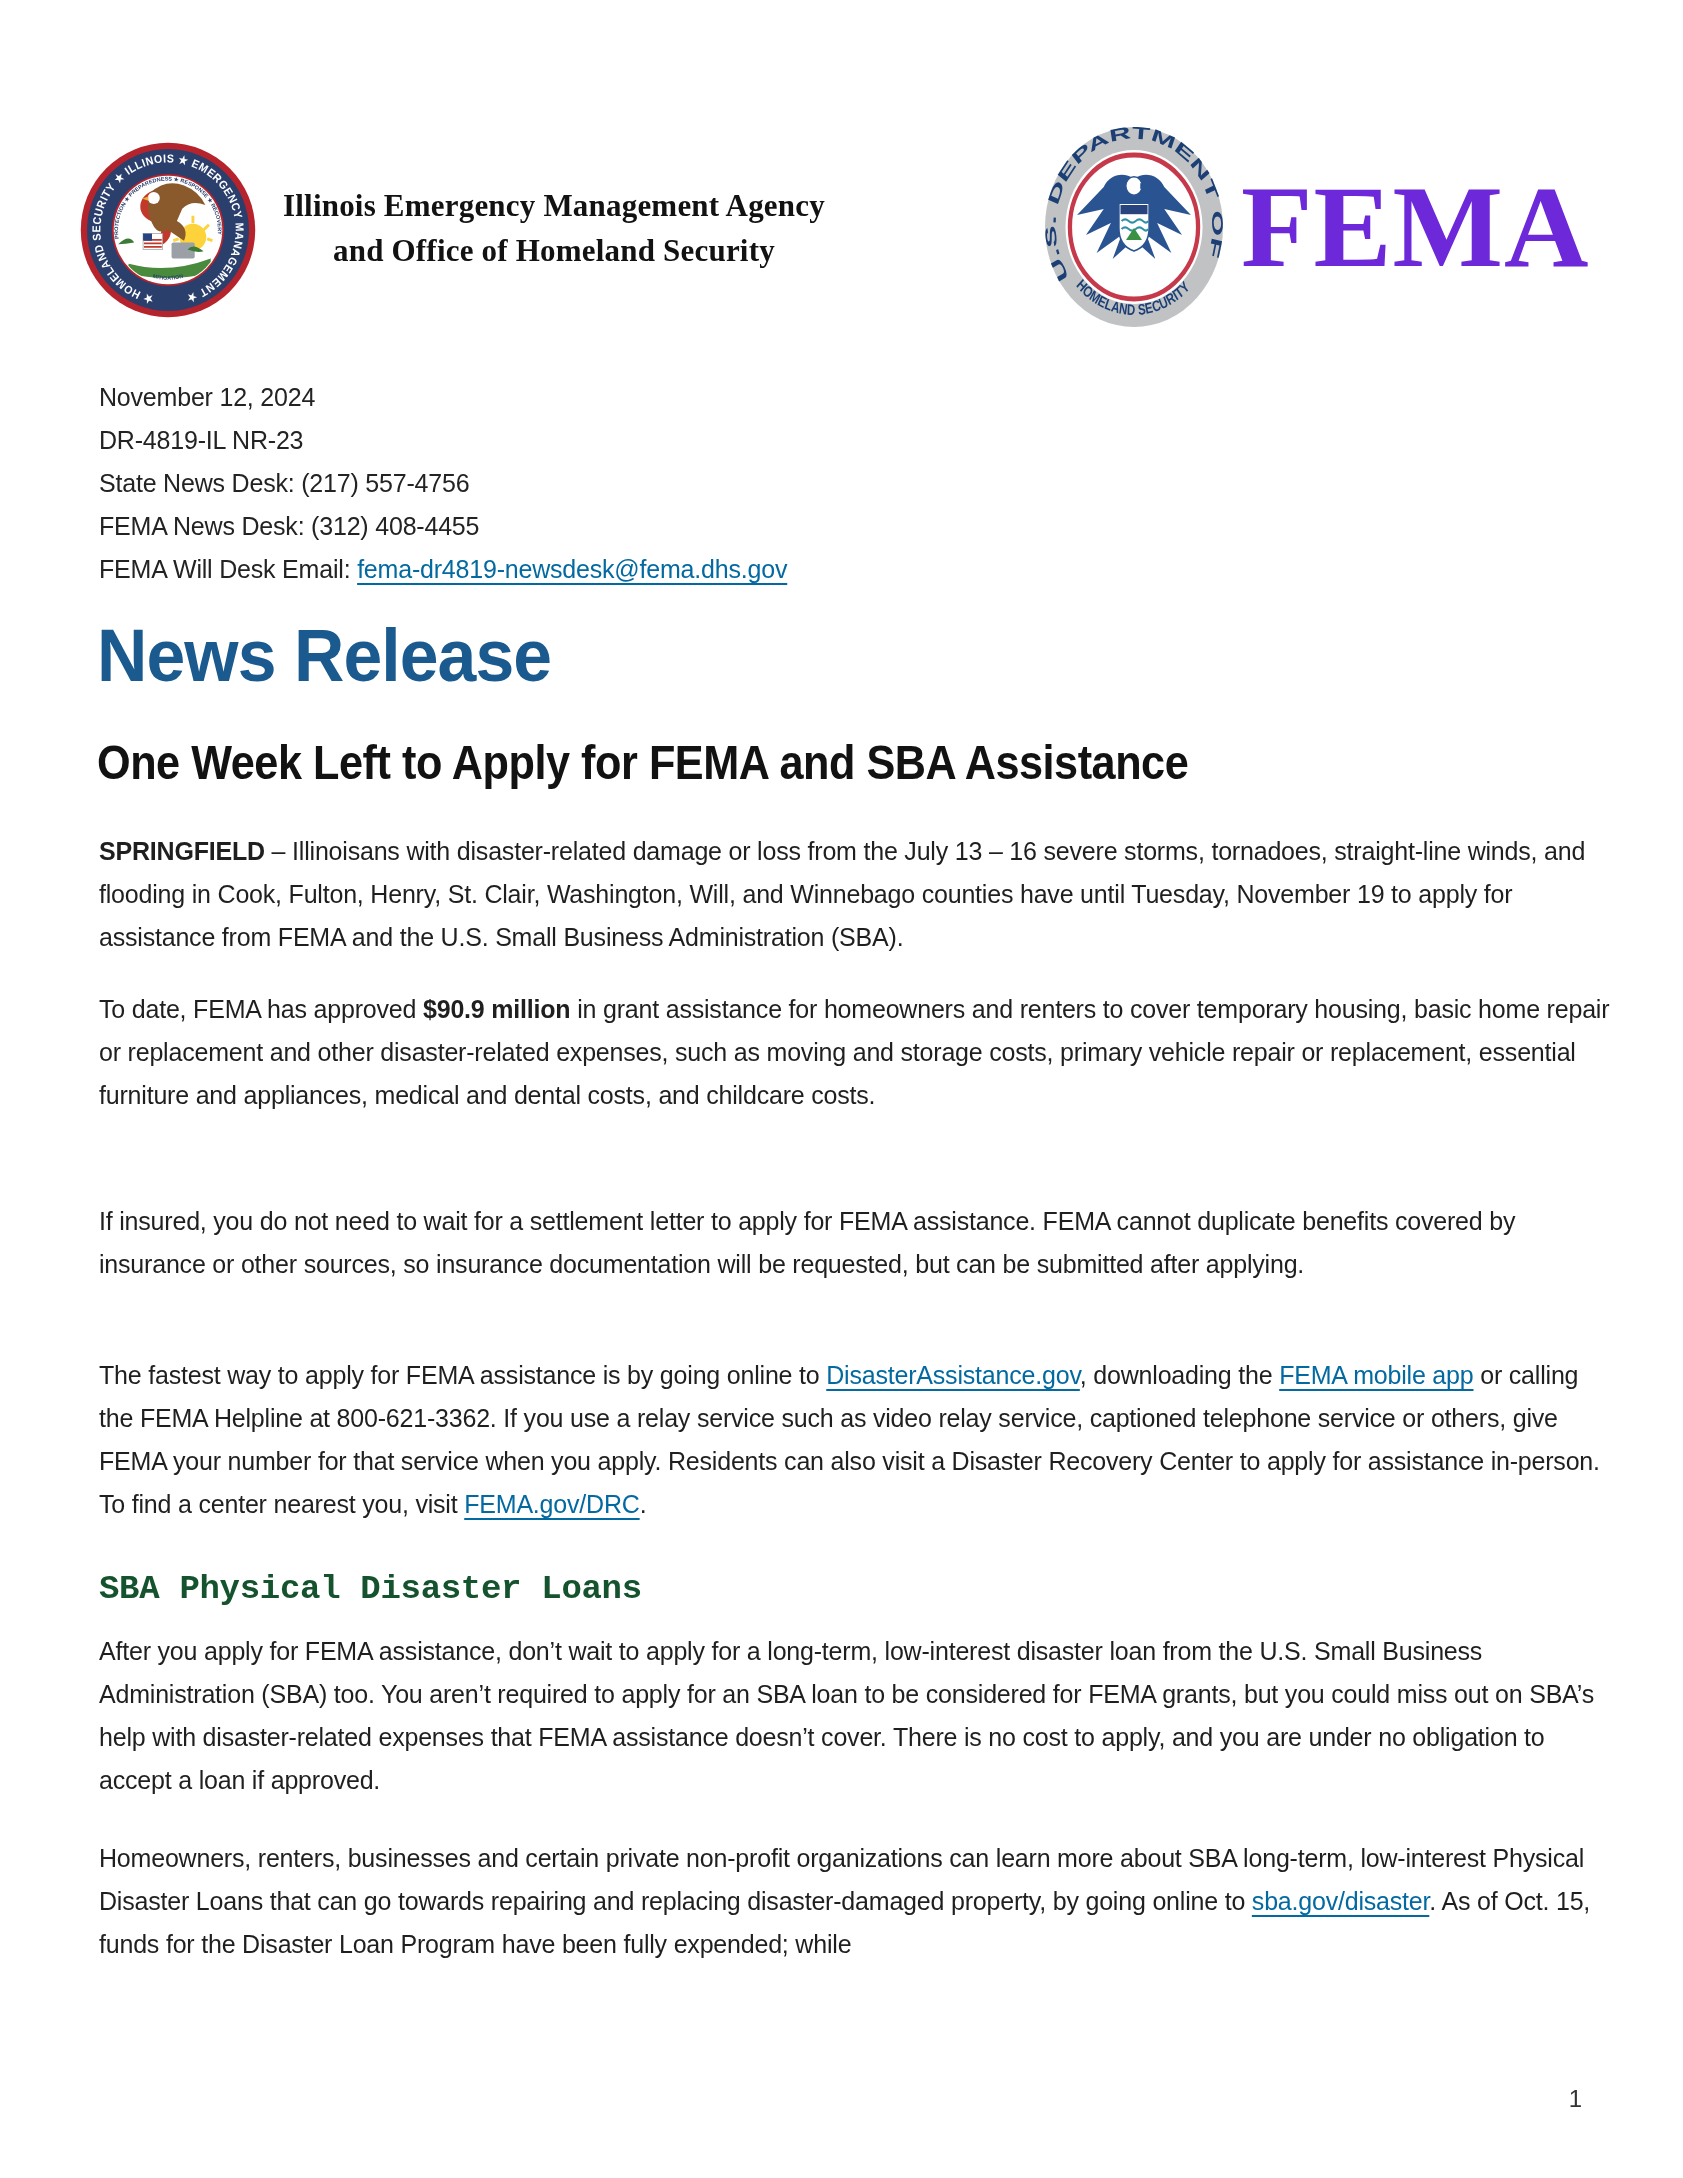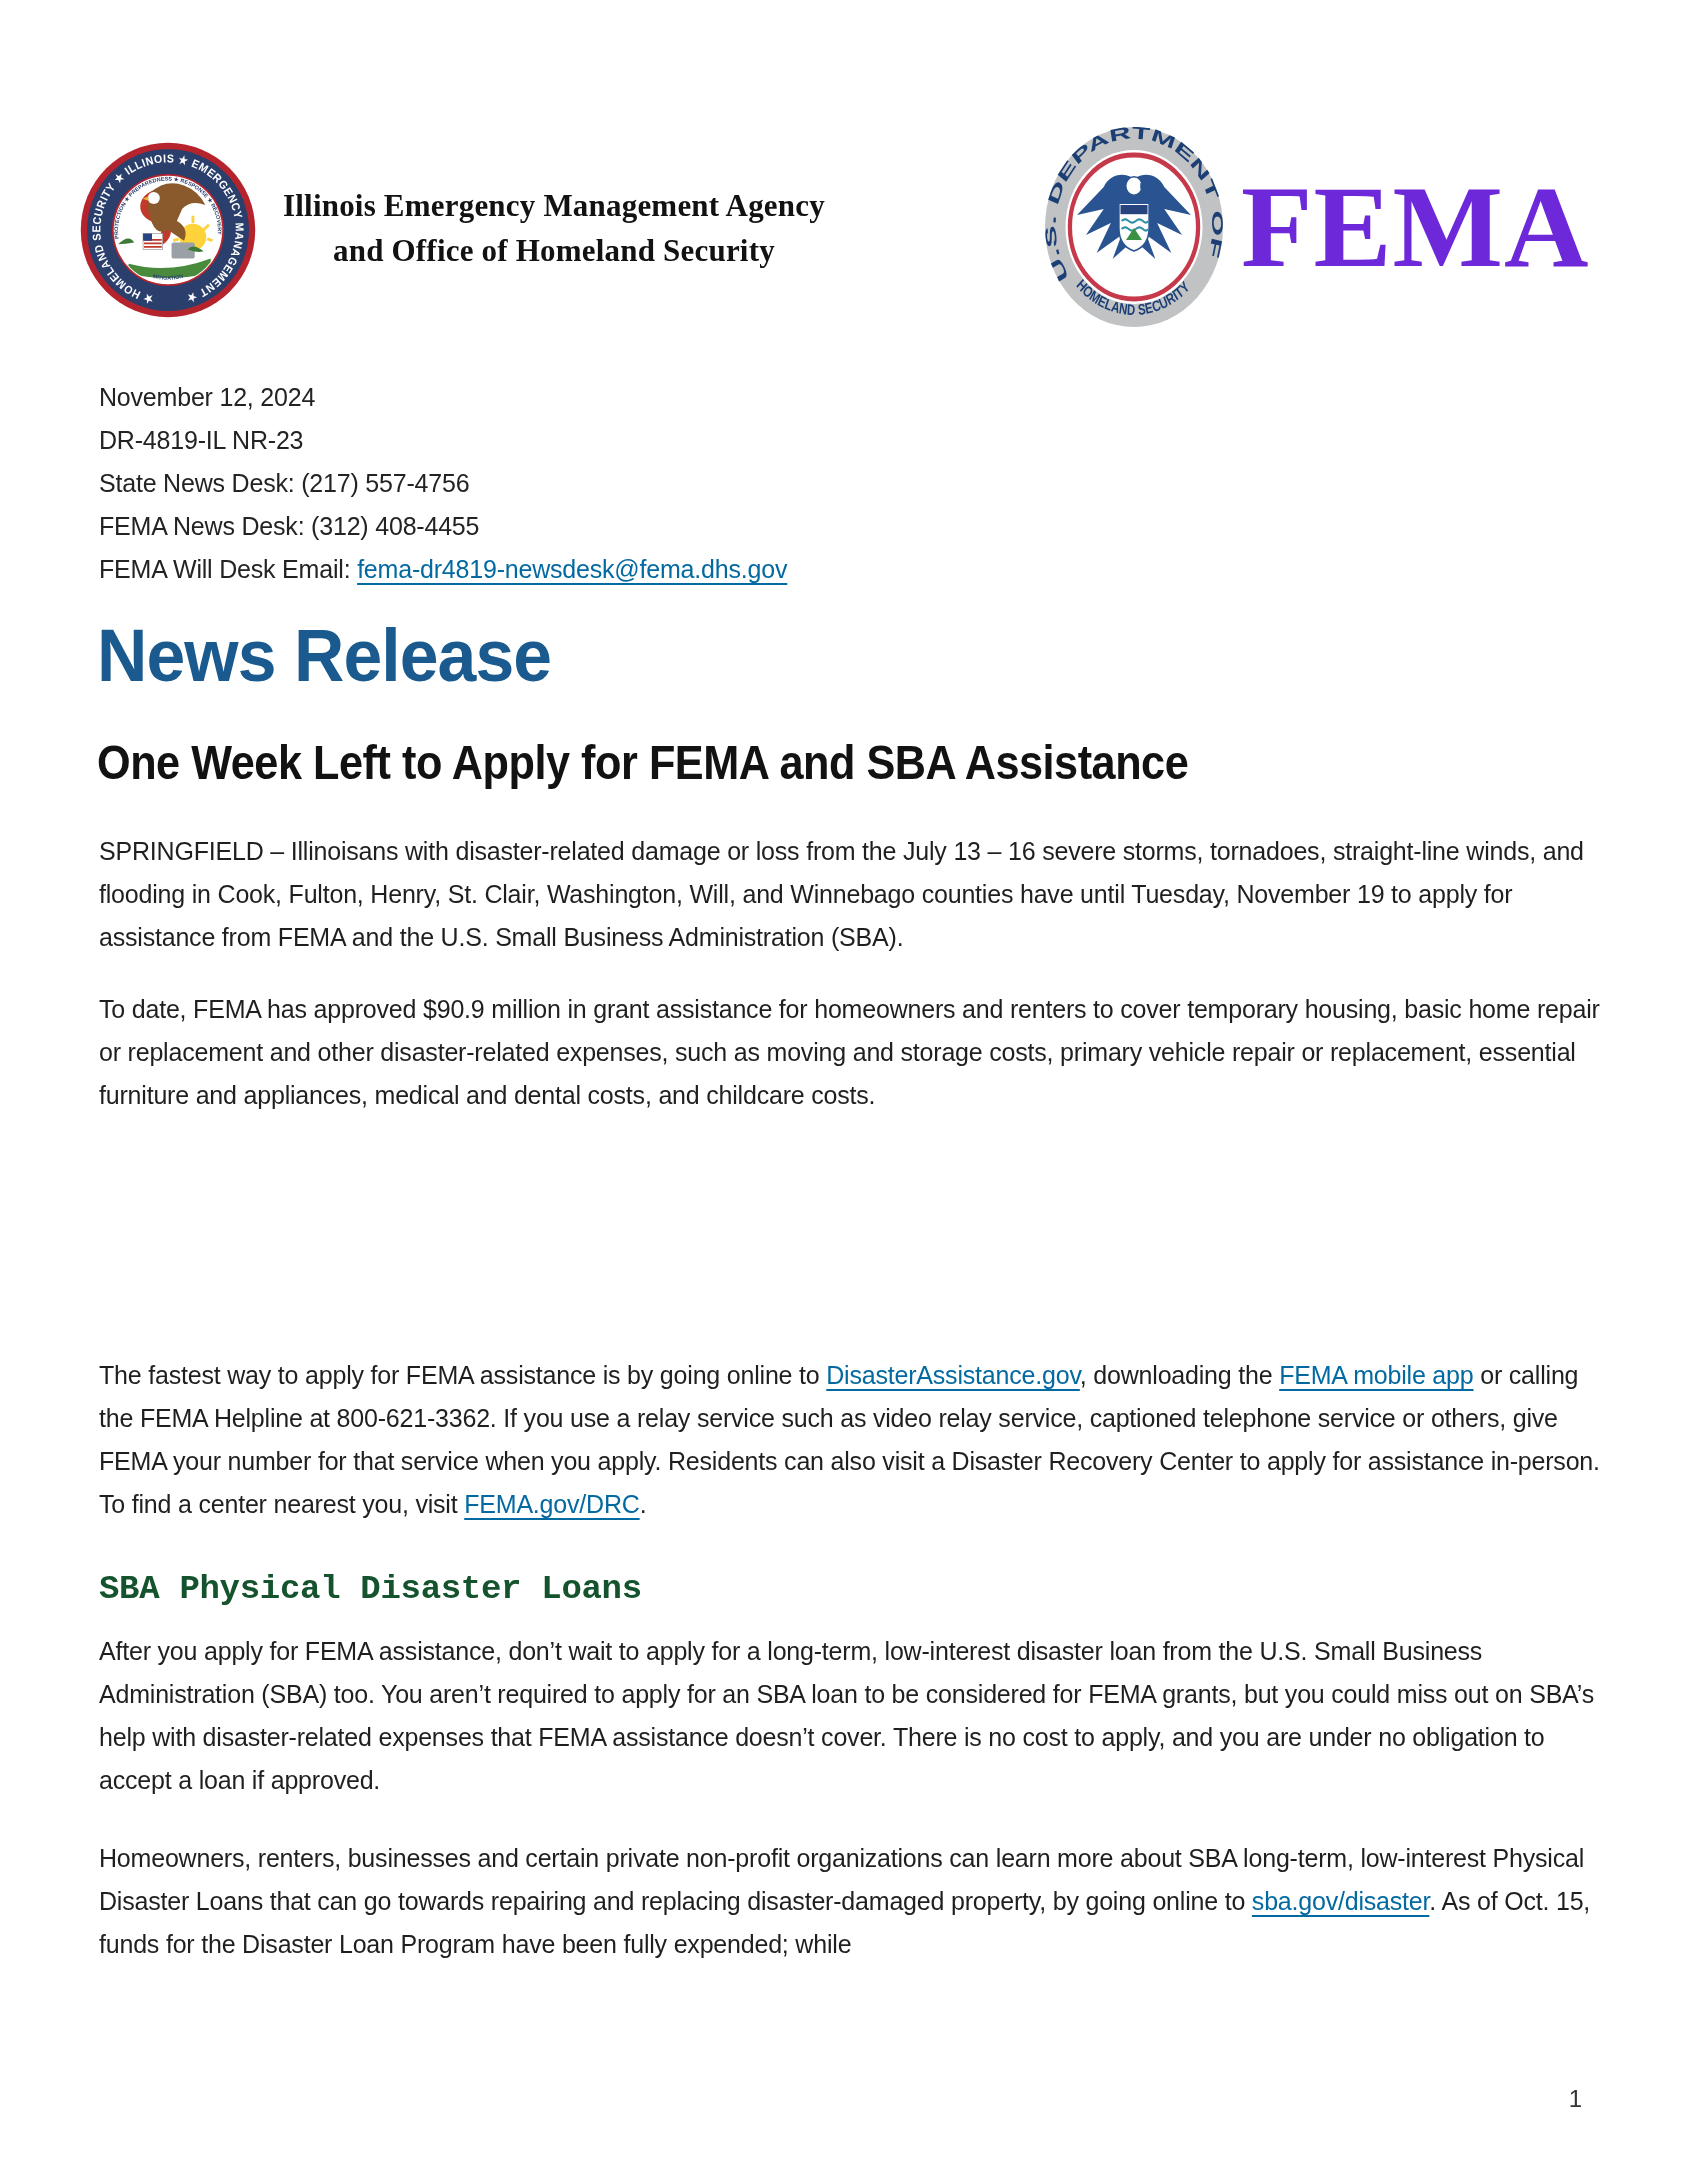--- a/index.html
+++ b/index.html
@@ -55,7 +55,7 @@
     margin:0;
   }
   .p1{top:830px}.p2{top:988px}.p3{top:1200px}.p4{top:1354px}.p5{top:1630px}.p6{top:1837px}
-  .b{font-weight:400;}
+  .b{font-weight:700;}
   a.doc-link,.doc-link{
     color:#0369a1;text-decoration:underline;text-decoration-thickness:2px;text-underline-offset:5px;cursor:pointer;
   }

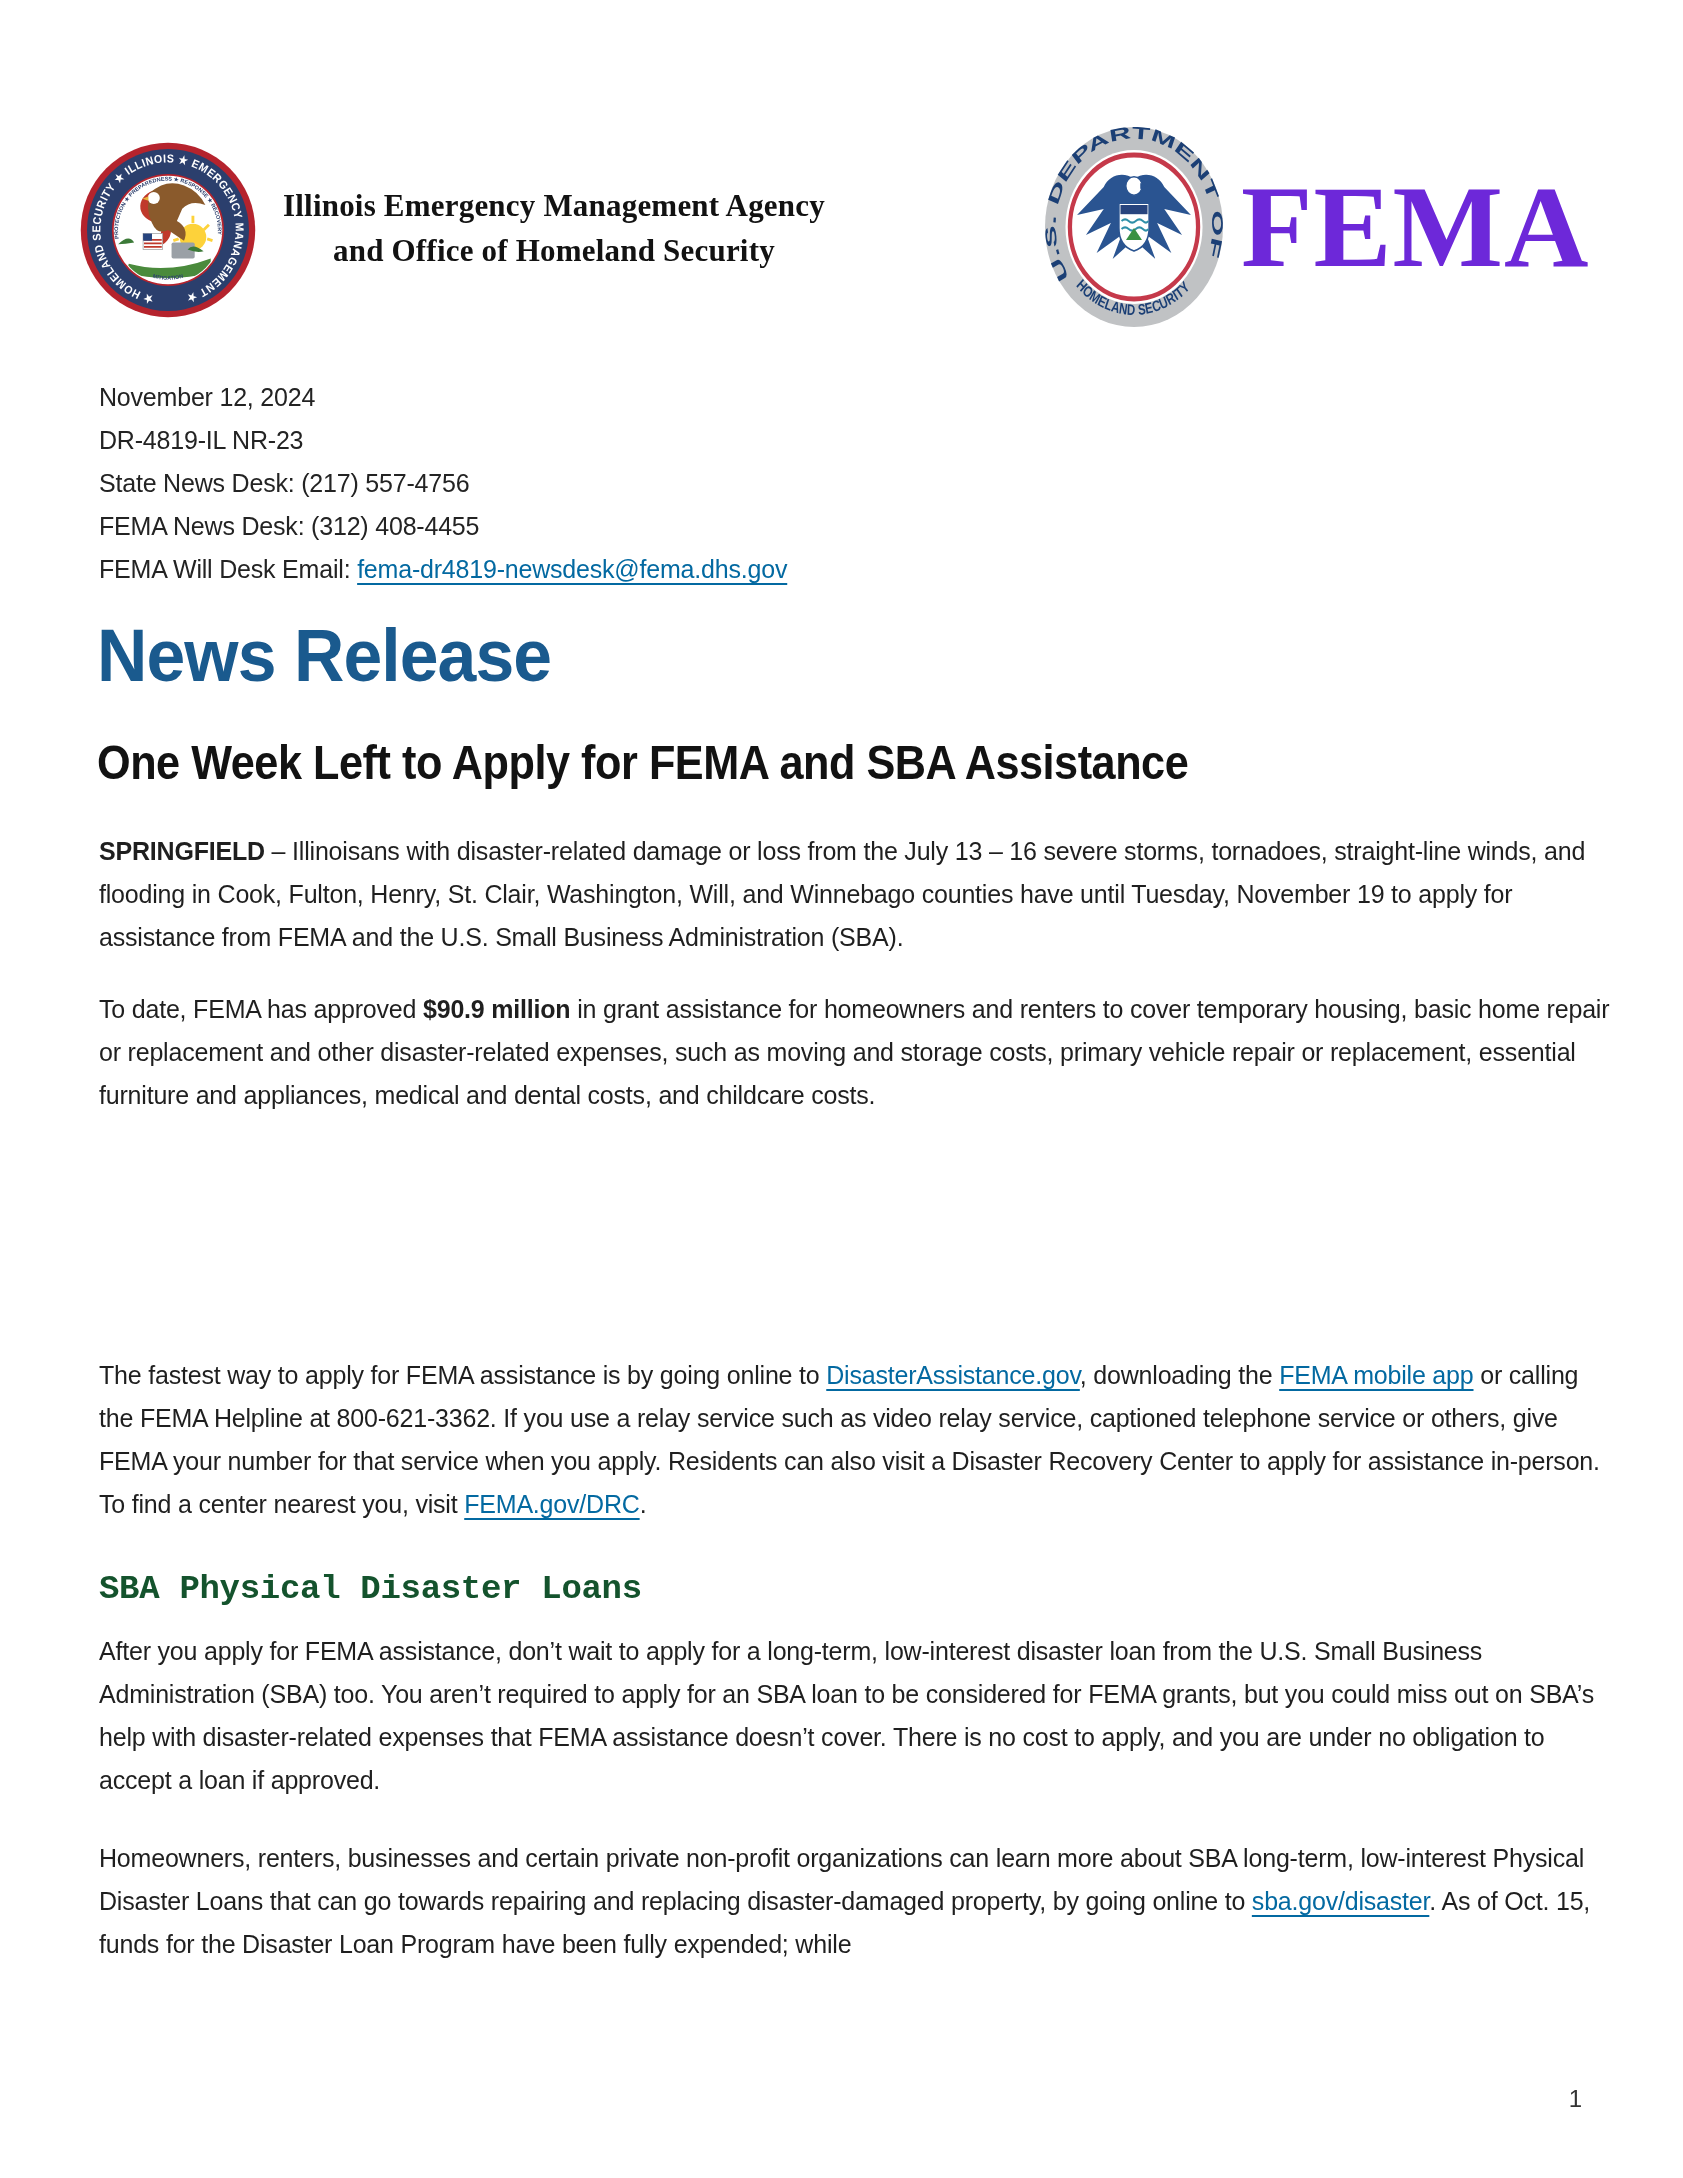--- a/index.html
+++ b/index.html
@@ -166,6 +166,7 @@
 
   <p class="body-p p2"><span>To date, FEMA has approved </span><span class="b">$90.9 million</span><span> in grant assistance for homeowners and renters to cover temporary housing, basic home repair or replacement and other disaster-related expenses, such as moving and storage costs, primary vehicle repair or replacement, essential furniture and appliances, medical and dental costs, and childcare costs.</span></p>
 
+  <p class="body-p p3">If insured, you do not need to wait for a settlement letter to apply for FEMA assistance. FEMA cannot duplicate benefits covered by insurance or other sources, so insurance documentation will be requested, but can be submitted after applying.</p>
 
   <p class="body-p p4"><span>The fastest way to apply for FEMA assistance is by going online to </span><a class="doc-link">DisasterAssistance.gov</a><span>, downloading the </span><a class="doc-link">FEMA mobile app</a><span> or calling the FEMA Helpline at 800-621-3362. If you use a relay service such as video relay service, captioned telephone service or others, give FEMA your number for that service when you apply. Residents can also visit a Disaster Recovery Center to apply for assistance in-person. To find a center nearest you, visit </span><a class="doc-link">FEMA.gov/DRC</a><span>.</span></p>
 

